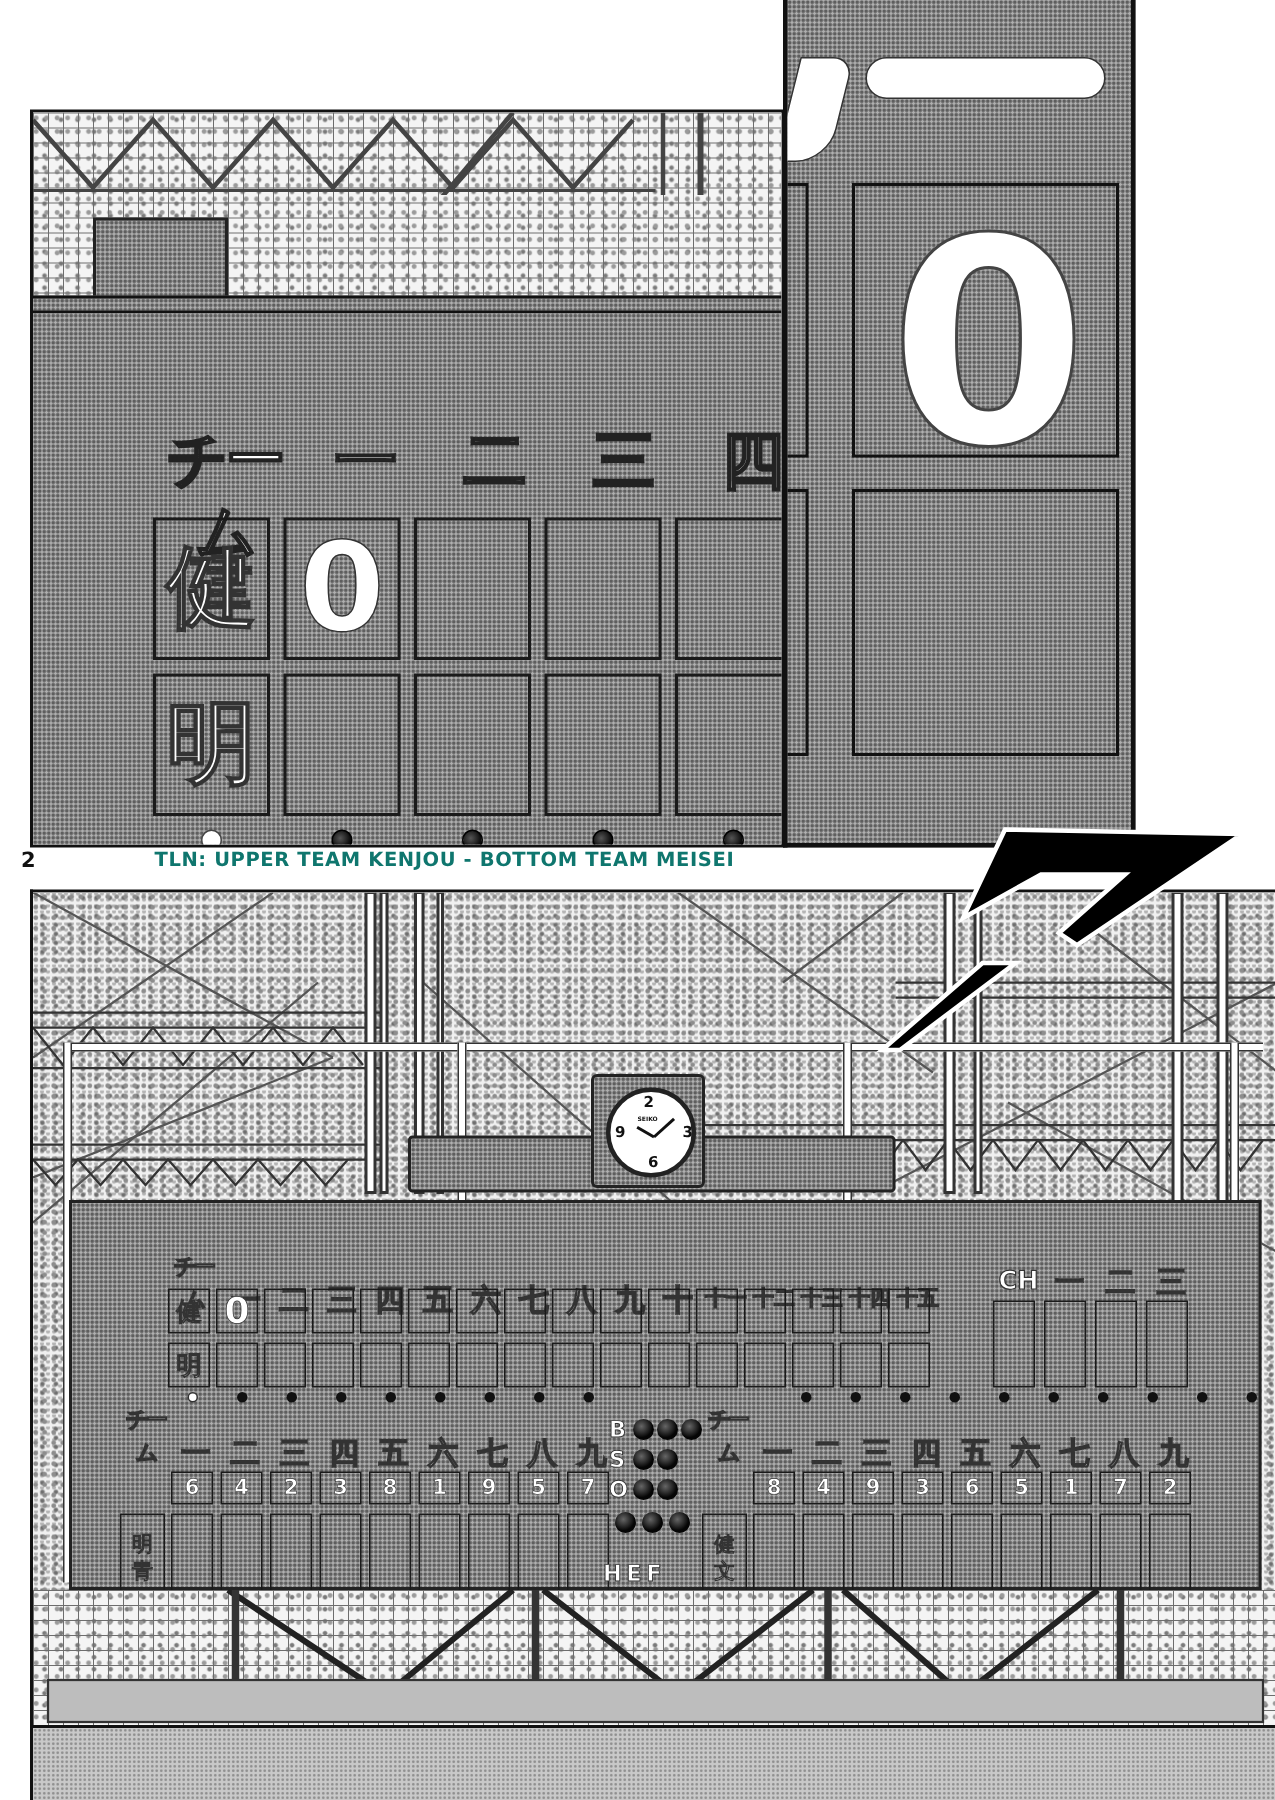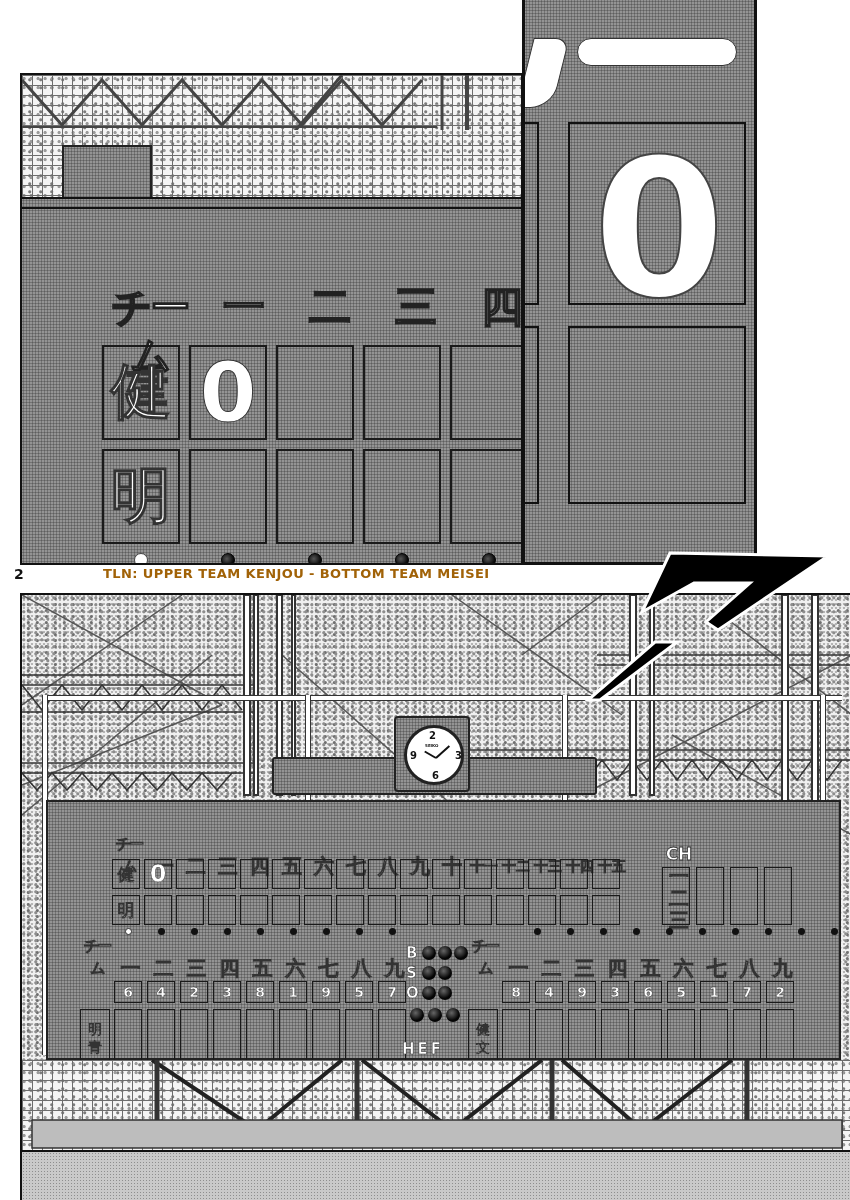--- a/index.html
+++ b/index.html
@@ -79,7 +79,7 @@
 
   
   .page-num { position: absolute; left: 14px; top: 566px; font-size: 14px; color: #111; font-weight: bold; }
-  .tln { position: absolute; left: 103px; top: 566px; font-size: 13px; color: #a16207; letter-spacing: 0.4px; font-weight: bold; }
+  .tln { position: absolute; left: 103px; top: 566px; font-size: 13px; color: #0f766e; letter-spacing: 0.4px; font-weight: bold; }
 
   
   #panel3 {

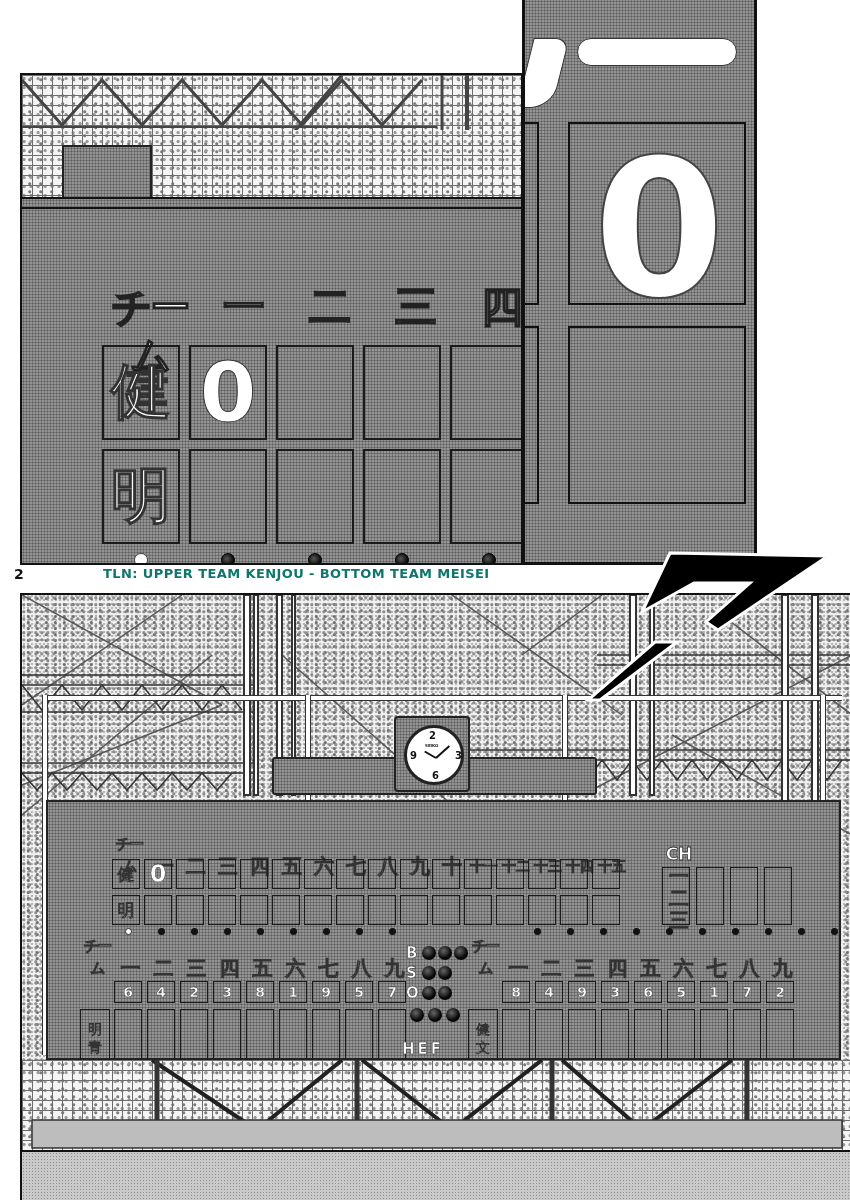--- a/index.html
+++ b/index.html
@@ -316,7 +316,7 @@
     </div>
   </div>
 
-  <div class="hdr-row" style="left:640px;top:248px;flex-direction:column;">
+  <div class="hdr-row" style="left:640px;top:248px;">
     <div class="hdr" style="width:34px;font-size:17px;">CH</div>
     <div class="hdr" style="width:34px;">一</div>
     <div class="hdr" style="width:34px;">二</div>

